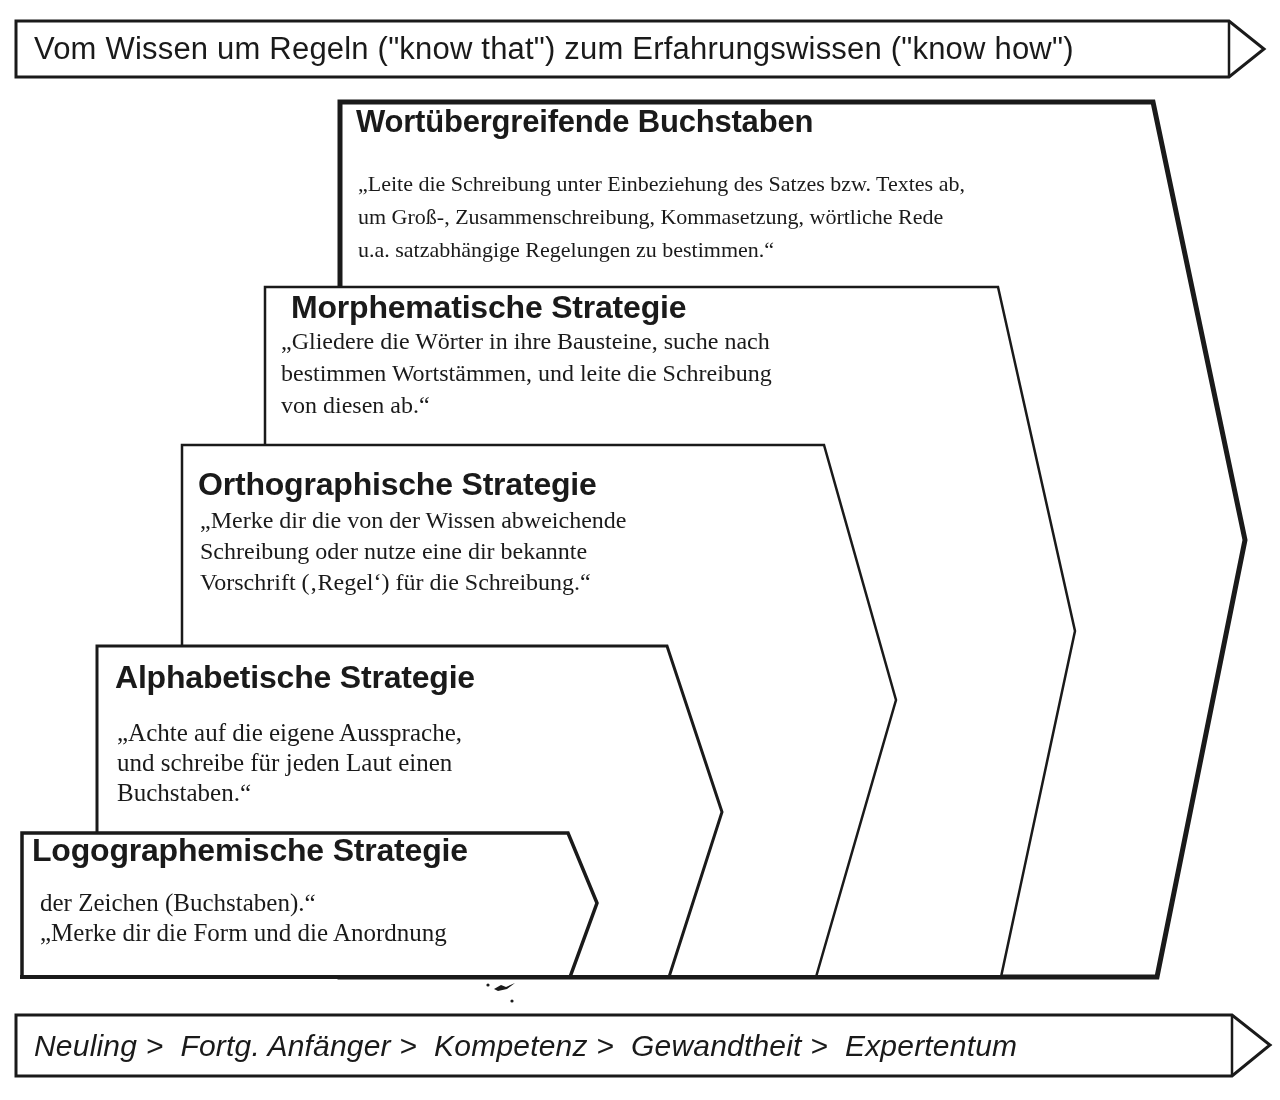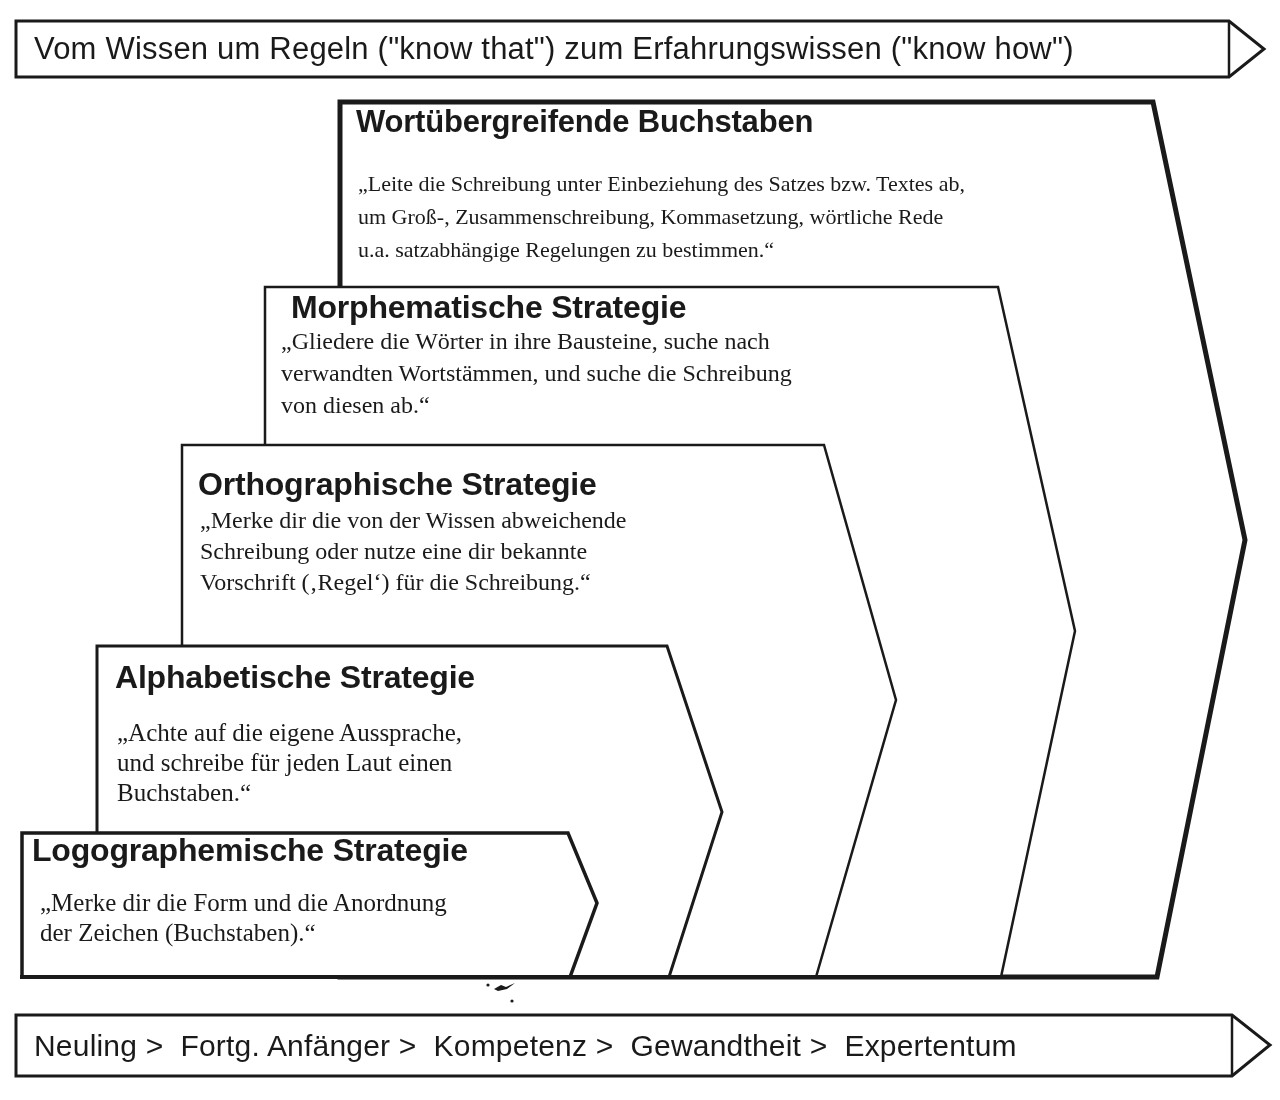--- a/index.html
+++ b/index.html
@@ -83,7 +83,7 @@
   <div class="strategy-title t1">Morphematische Strategie</div>
   <div class="strategy-quote b1">
     <div class="ln">„Gliedere die Wörter in ihre Bausteine, suche nach</div>
-    <div class="ln">verwandten Wortstämmen, und suche die Schreibung</div>
+    <div class="ln">bestimmen Wortstämmen, und leite die Schreibung</div>
     <div class="ln">von diesen ab.“</div>
   </div>
 

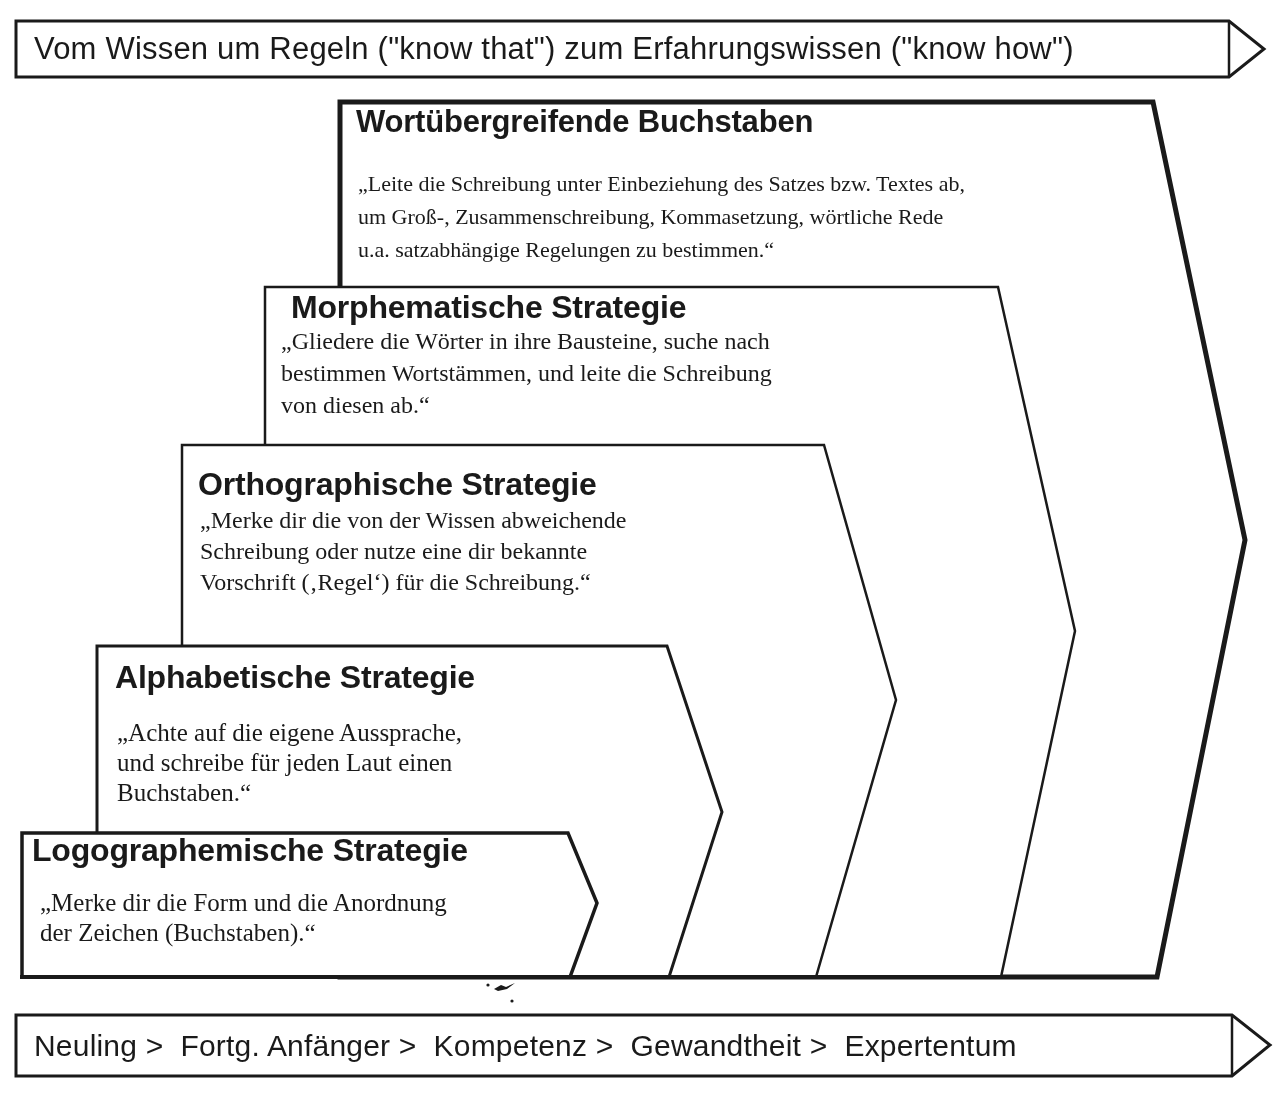--- a/index.html
+++ b/index.html
@@ -103,8 +103,8 @@
 
   <div class="strategy-title t4">Logographemische Strategie</div>
   <div class="strategy-quote b4">
+    <div class="ln">der Zeichen (Buchstaben).“</div>
     <div class="ln">„Merke dir die Form und die Anordnung</div>
-    <div class="ln">der Zeichen (Buchstaben).“</div>
   </div>
 
   <div class="banner-text bottom">Neuling &gt;  Fortg. Anfänger &gt;  Kompetenz &gt;  Gewandtheit &gt;  Expertentum</div>

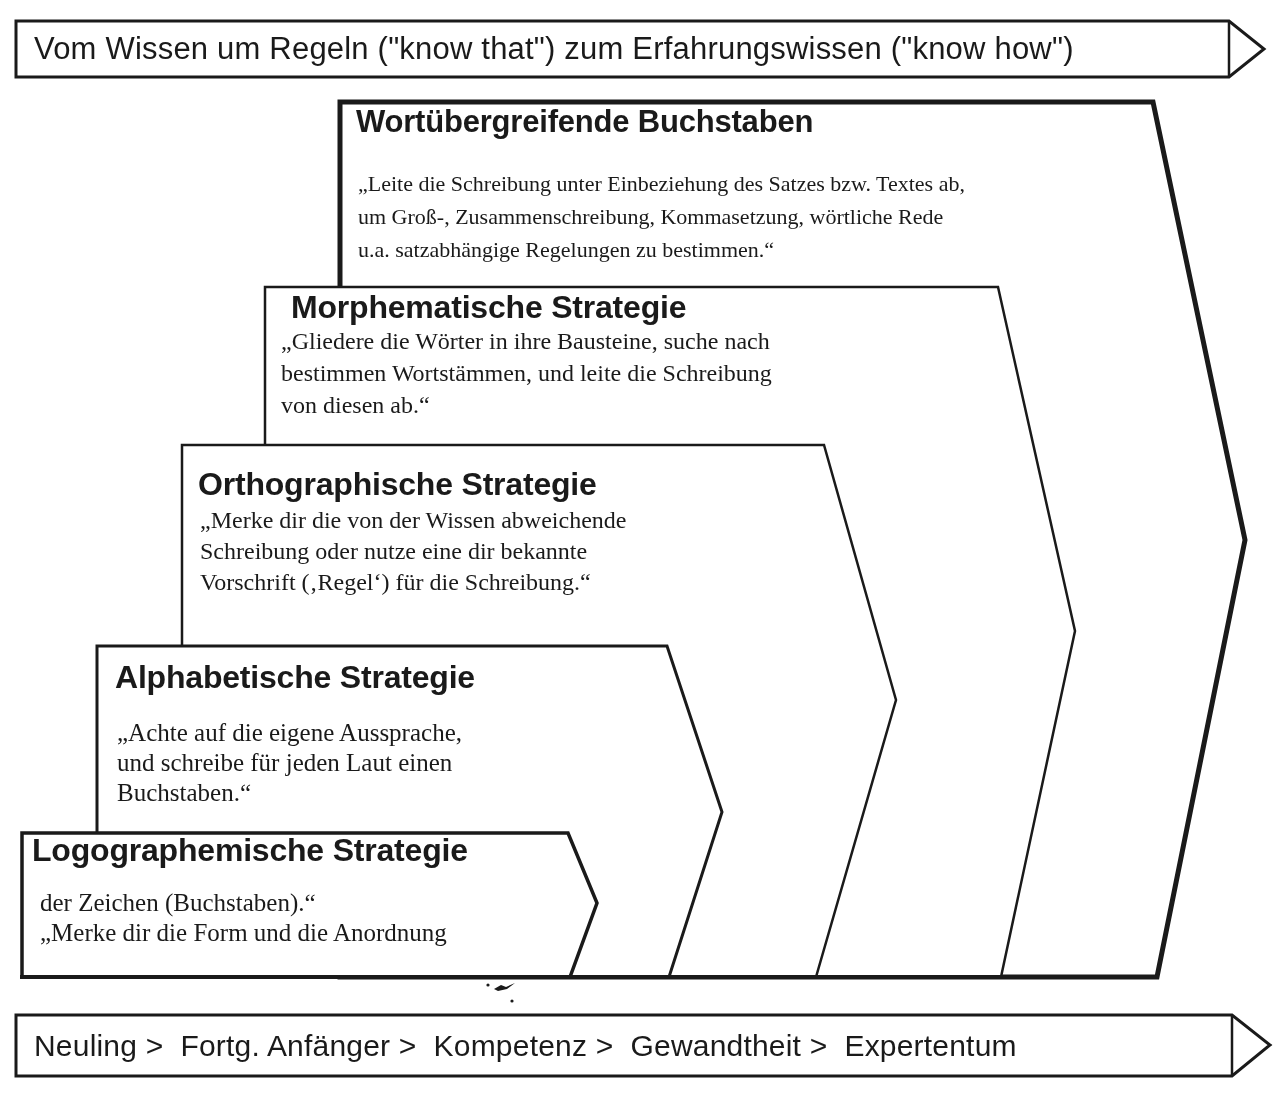--- a/index.html
+++ b/index.html
@@ -21,7 +21,7 @@
     font-size:31px; letter-spacing:0.2px;
   }
   .banner-text.top    { top:21px;   height:56px; line-height:56px; }
-  .banner-text.bottom { top:1015px; height:61px; line-height:61px; font-size:30px; }
+  .banner-text.bottom { top:1015px; height:61px; line-height:61px; font-size:30px;font-style:italic; }
 
   .strategy-title {
     position:absolute; white-space:nowrap;

